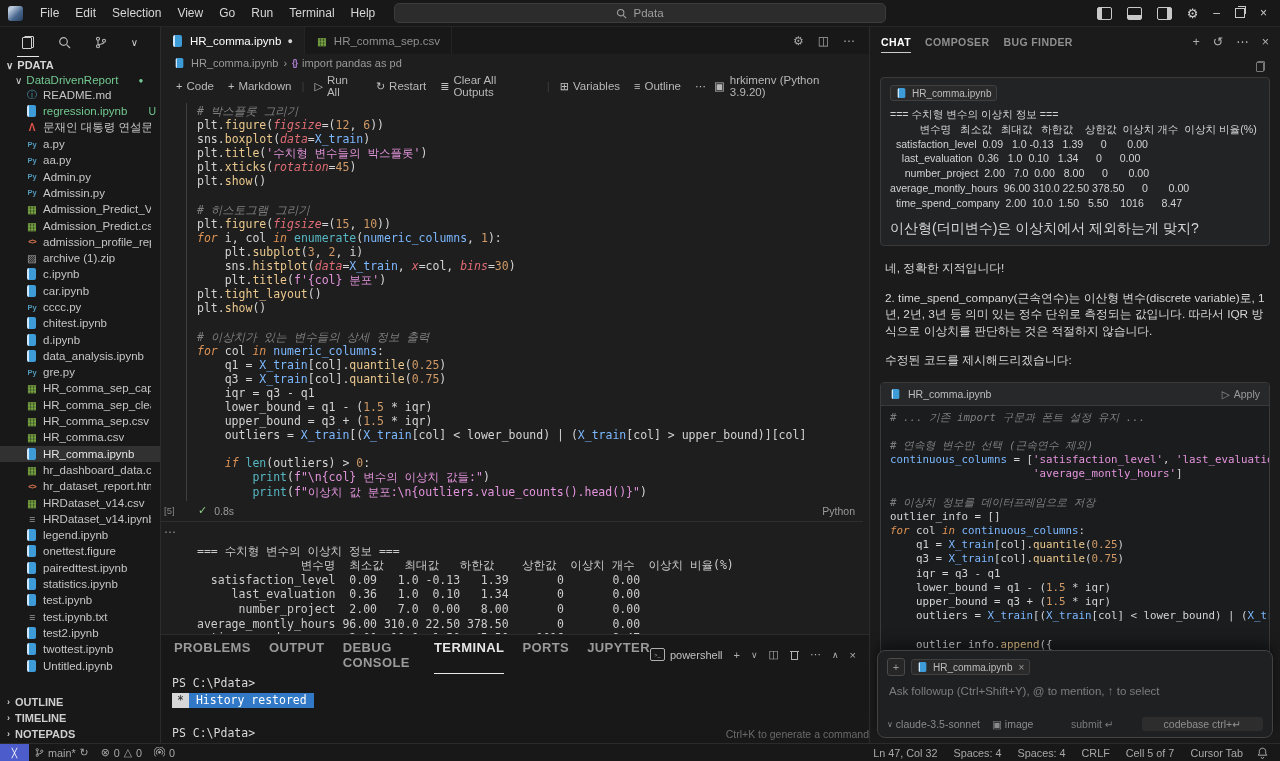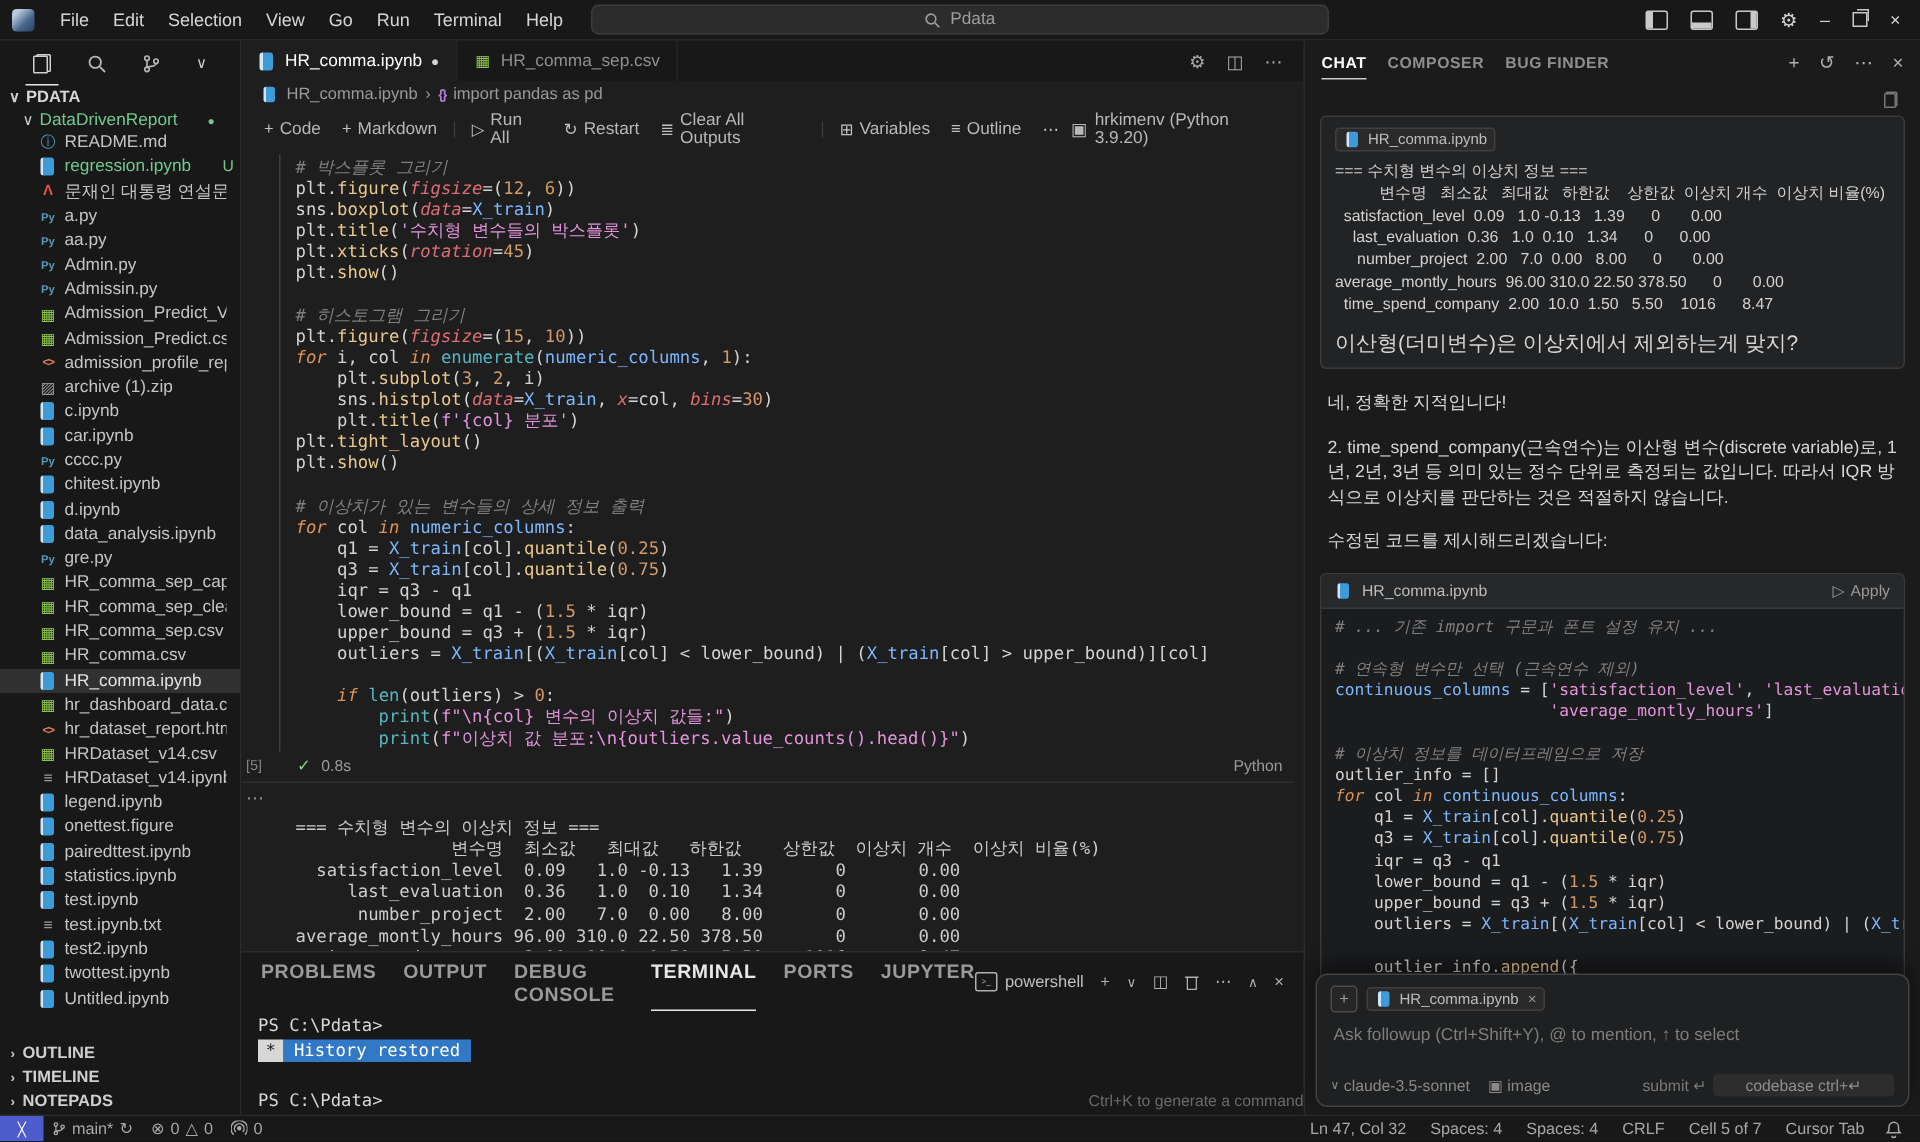--- a/index.html
+++ b/index.html
@@ -164,7 +164,7 @@
   .modelsel{display:flex;align-items:center;gap:3px;cursor:pointer}
   .imgbtn{display:flex;align-items:center;gap:3px;margin-left:8px;cursor:pointer}
   .submit{margin-left:auto;color:#7a7a7a;cursor:pointer}
-  .cbpill{margin-left:0;background:#2d2d2d;border-radius:3px;padding:1px 22px;color:#8f8f8f;cursor:pointer}
+  .cbpill{margin-left:24px;background:#2d2d2d;border-radius:3px;padding:1px 22px;color:#8f8f8f;cursor:pointer}
 
   
   .statusbar{flex:0 0 17px;height:17px;background:#181818;border-top:1px solid #2b2b2b;

